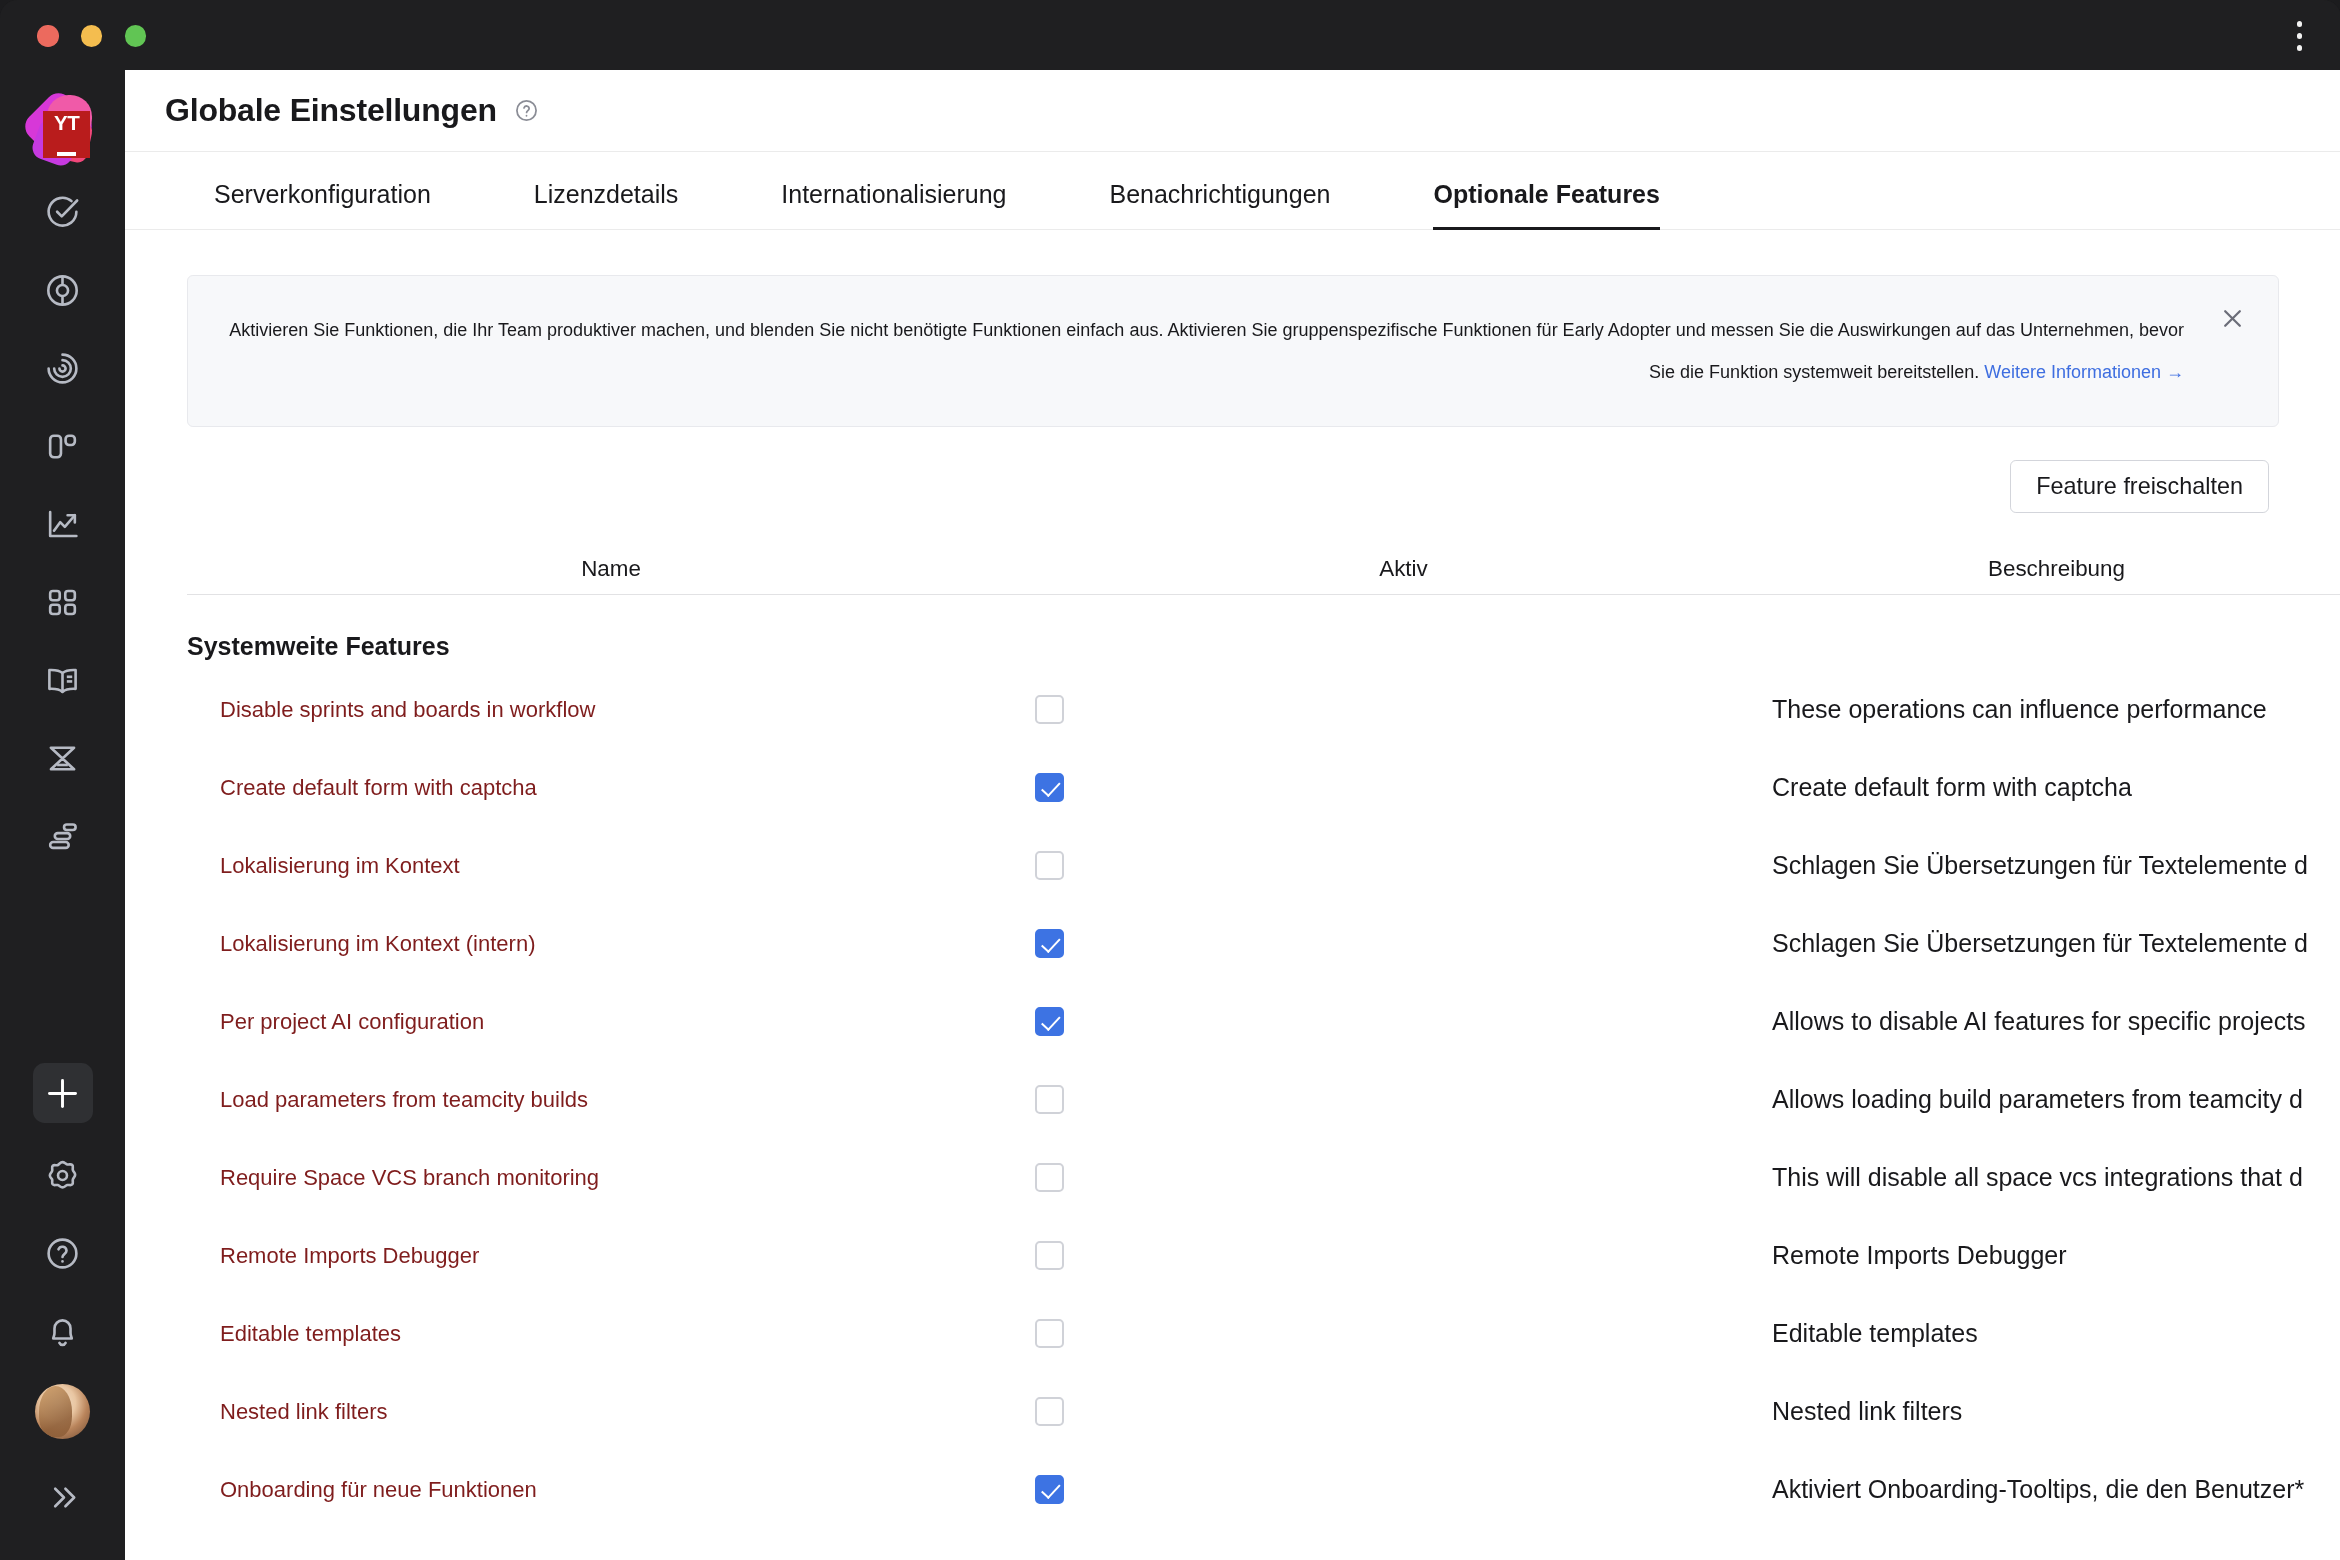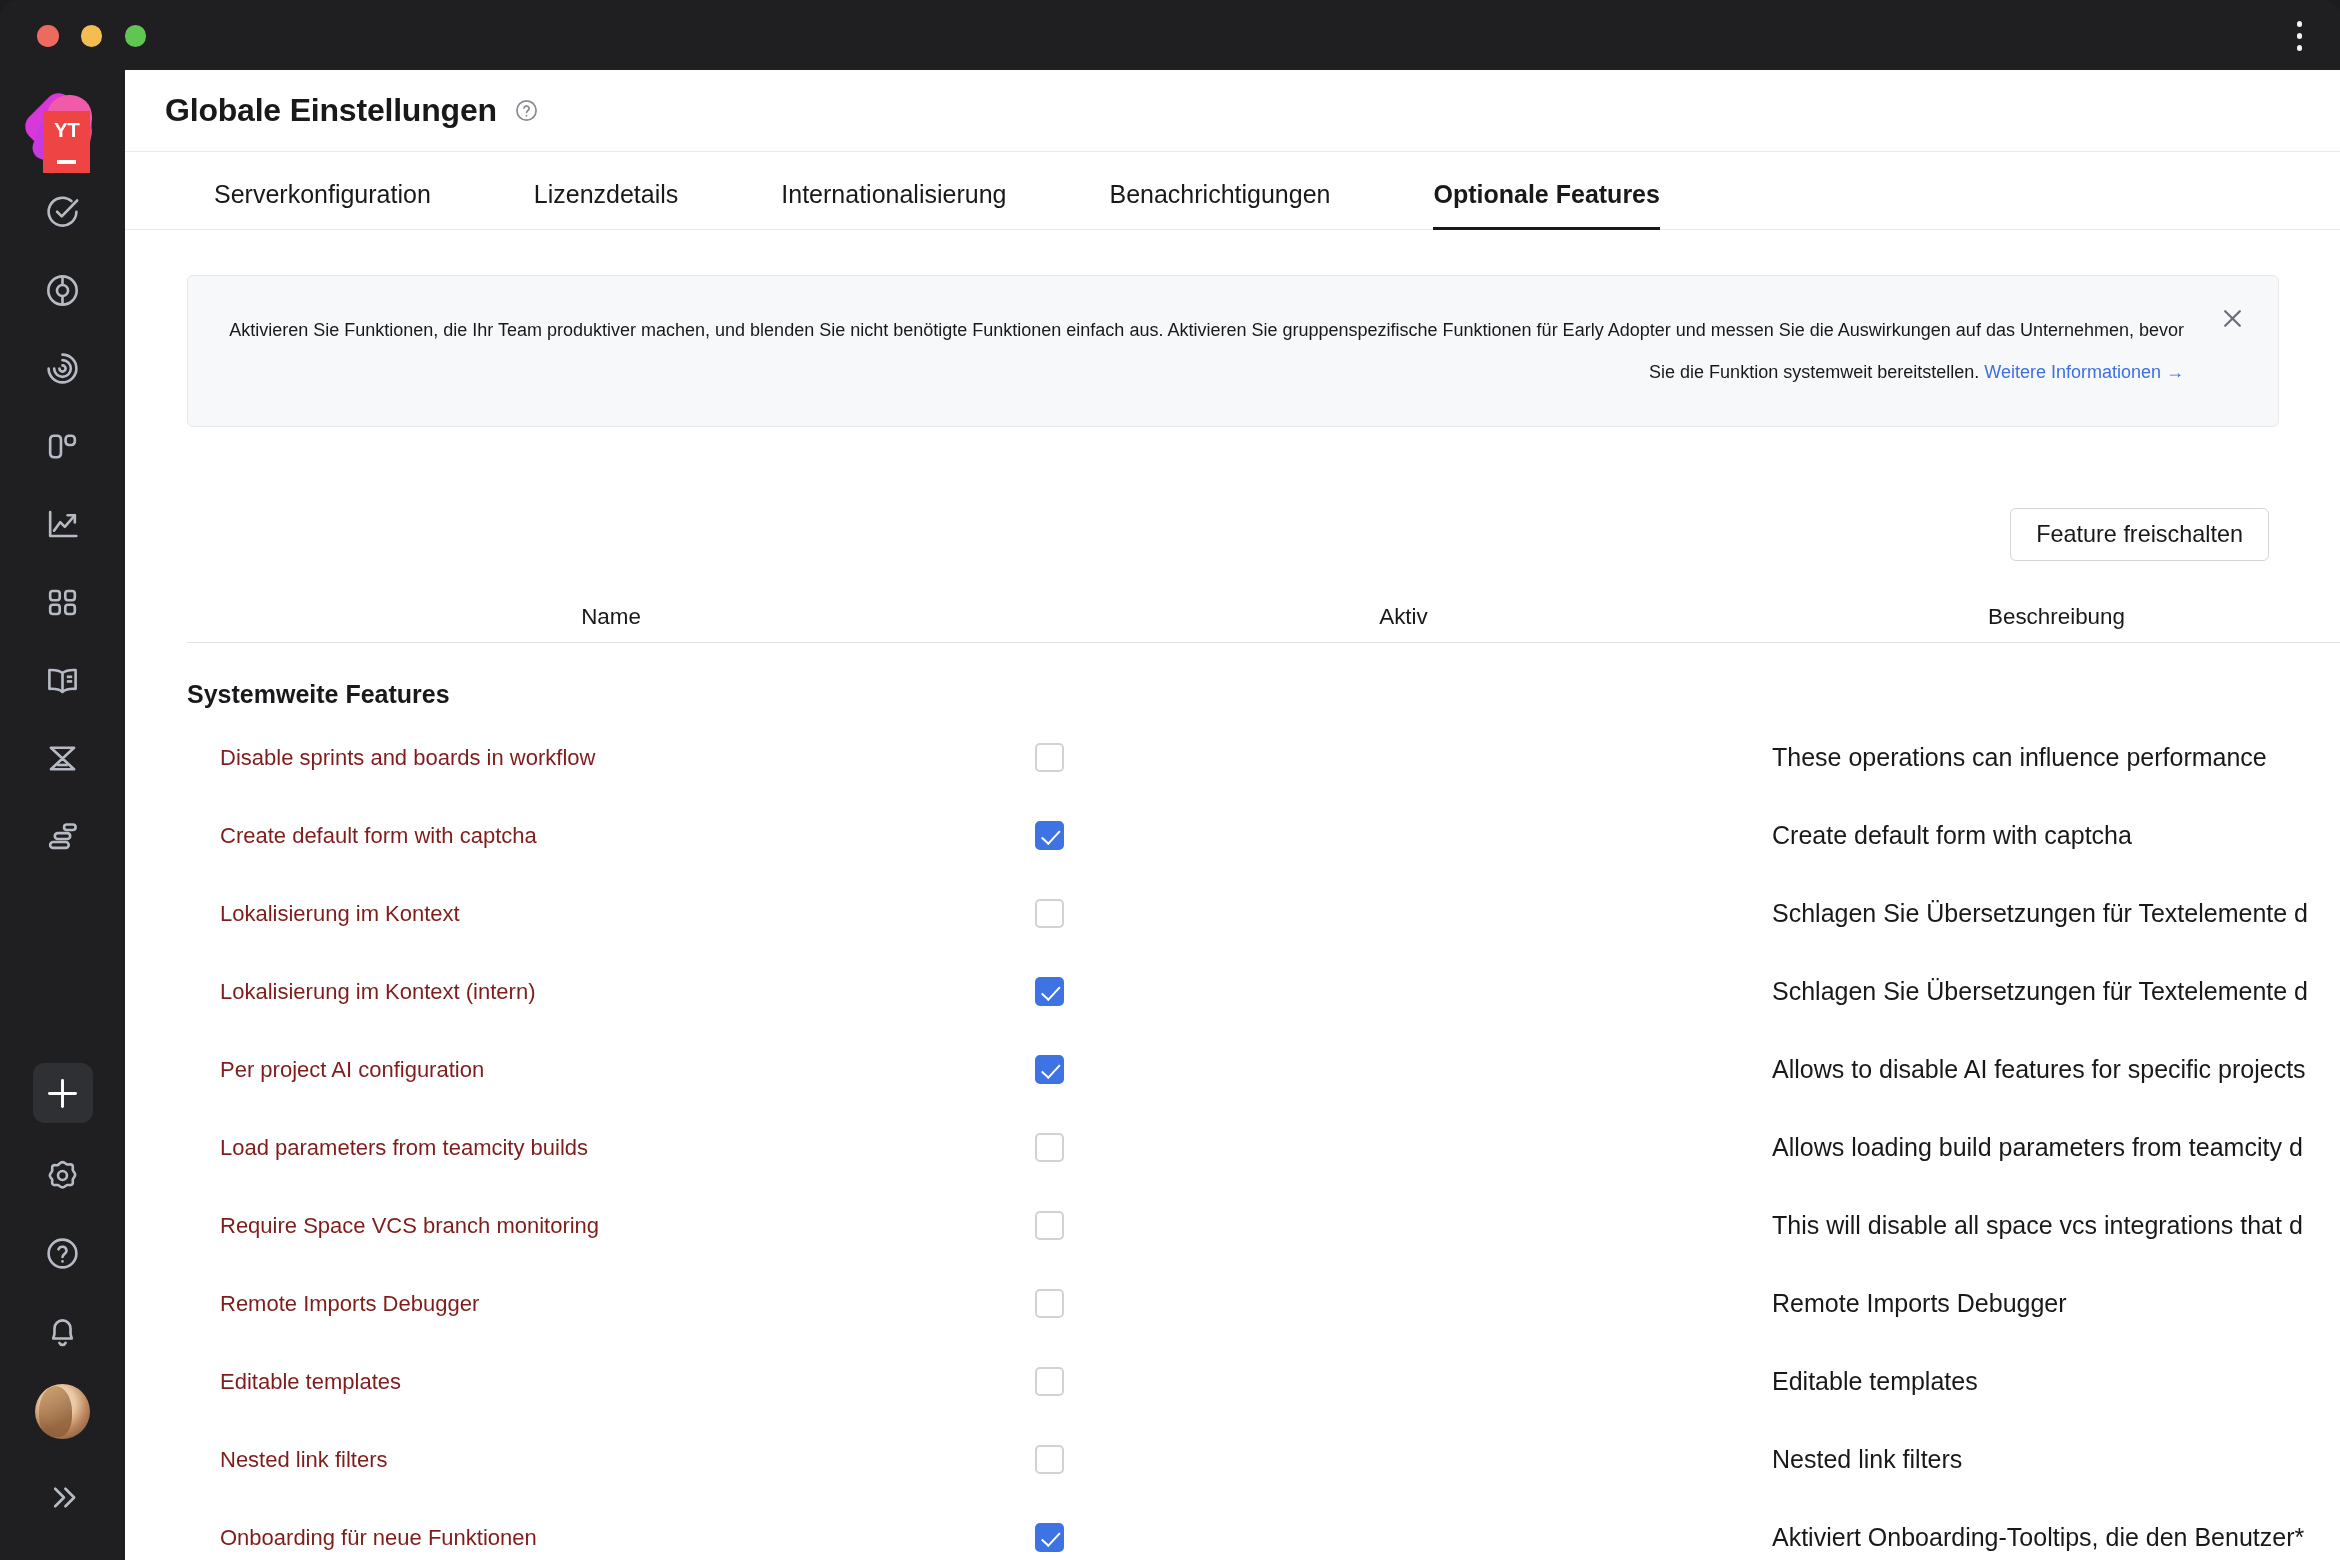--- a/index.html
+++ b/index.html
@@ -60,7 +60,7 @@
   .blob-d { left: 9.8px; top: 29px; width: 41px; height: 41px; background:#c63ae0; border-radius: 11.7px; transform: rotate(20deg); }
   .logo-square {
     position: absolute; left: 17.6px; top: 17.6px;
-    width: 47px; height: 62px; background: #ef4444;
+    width: 47px; height: 47px; background: #b91c1c;
     display: flex; flex-direction: column; align-items: center; justify-content: center; gap: 16px;
   }
   .logo-square .yt {

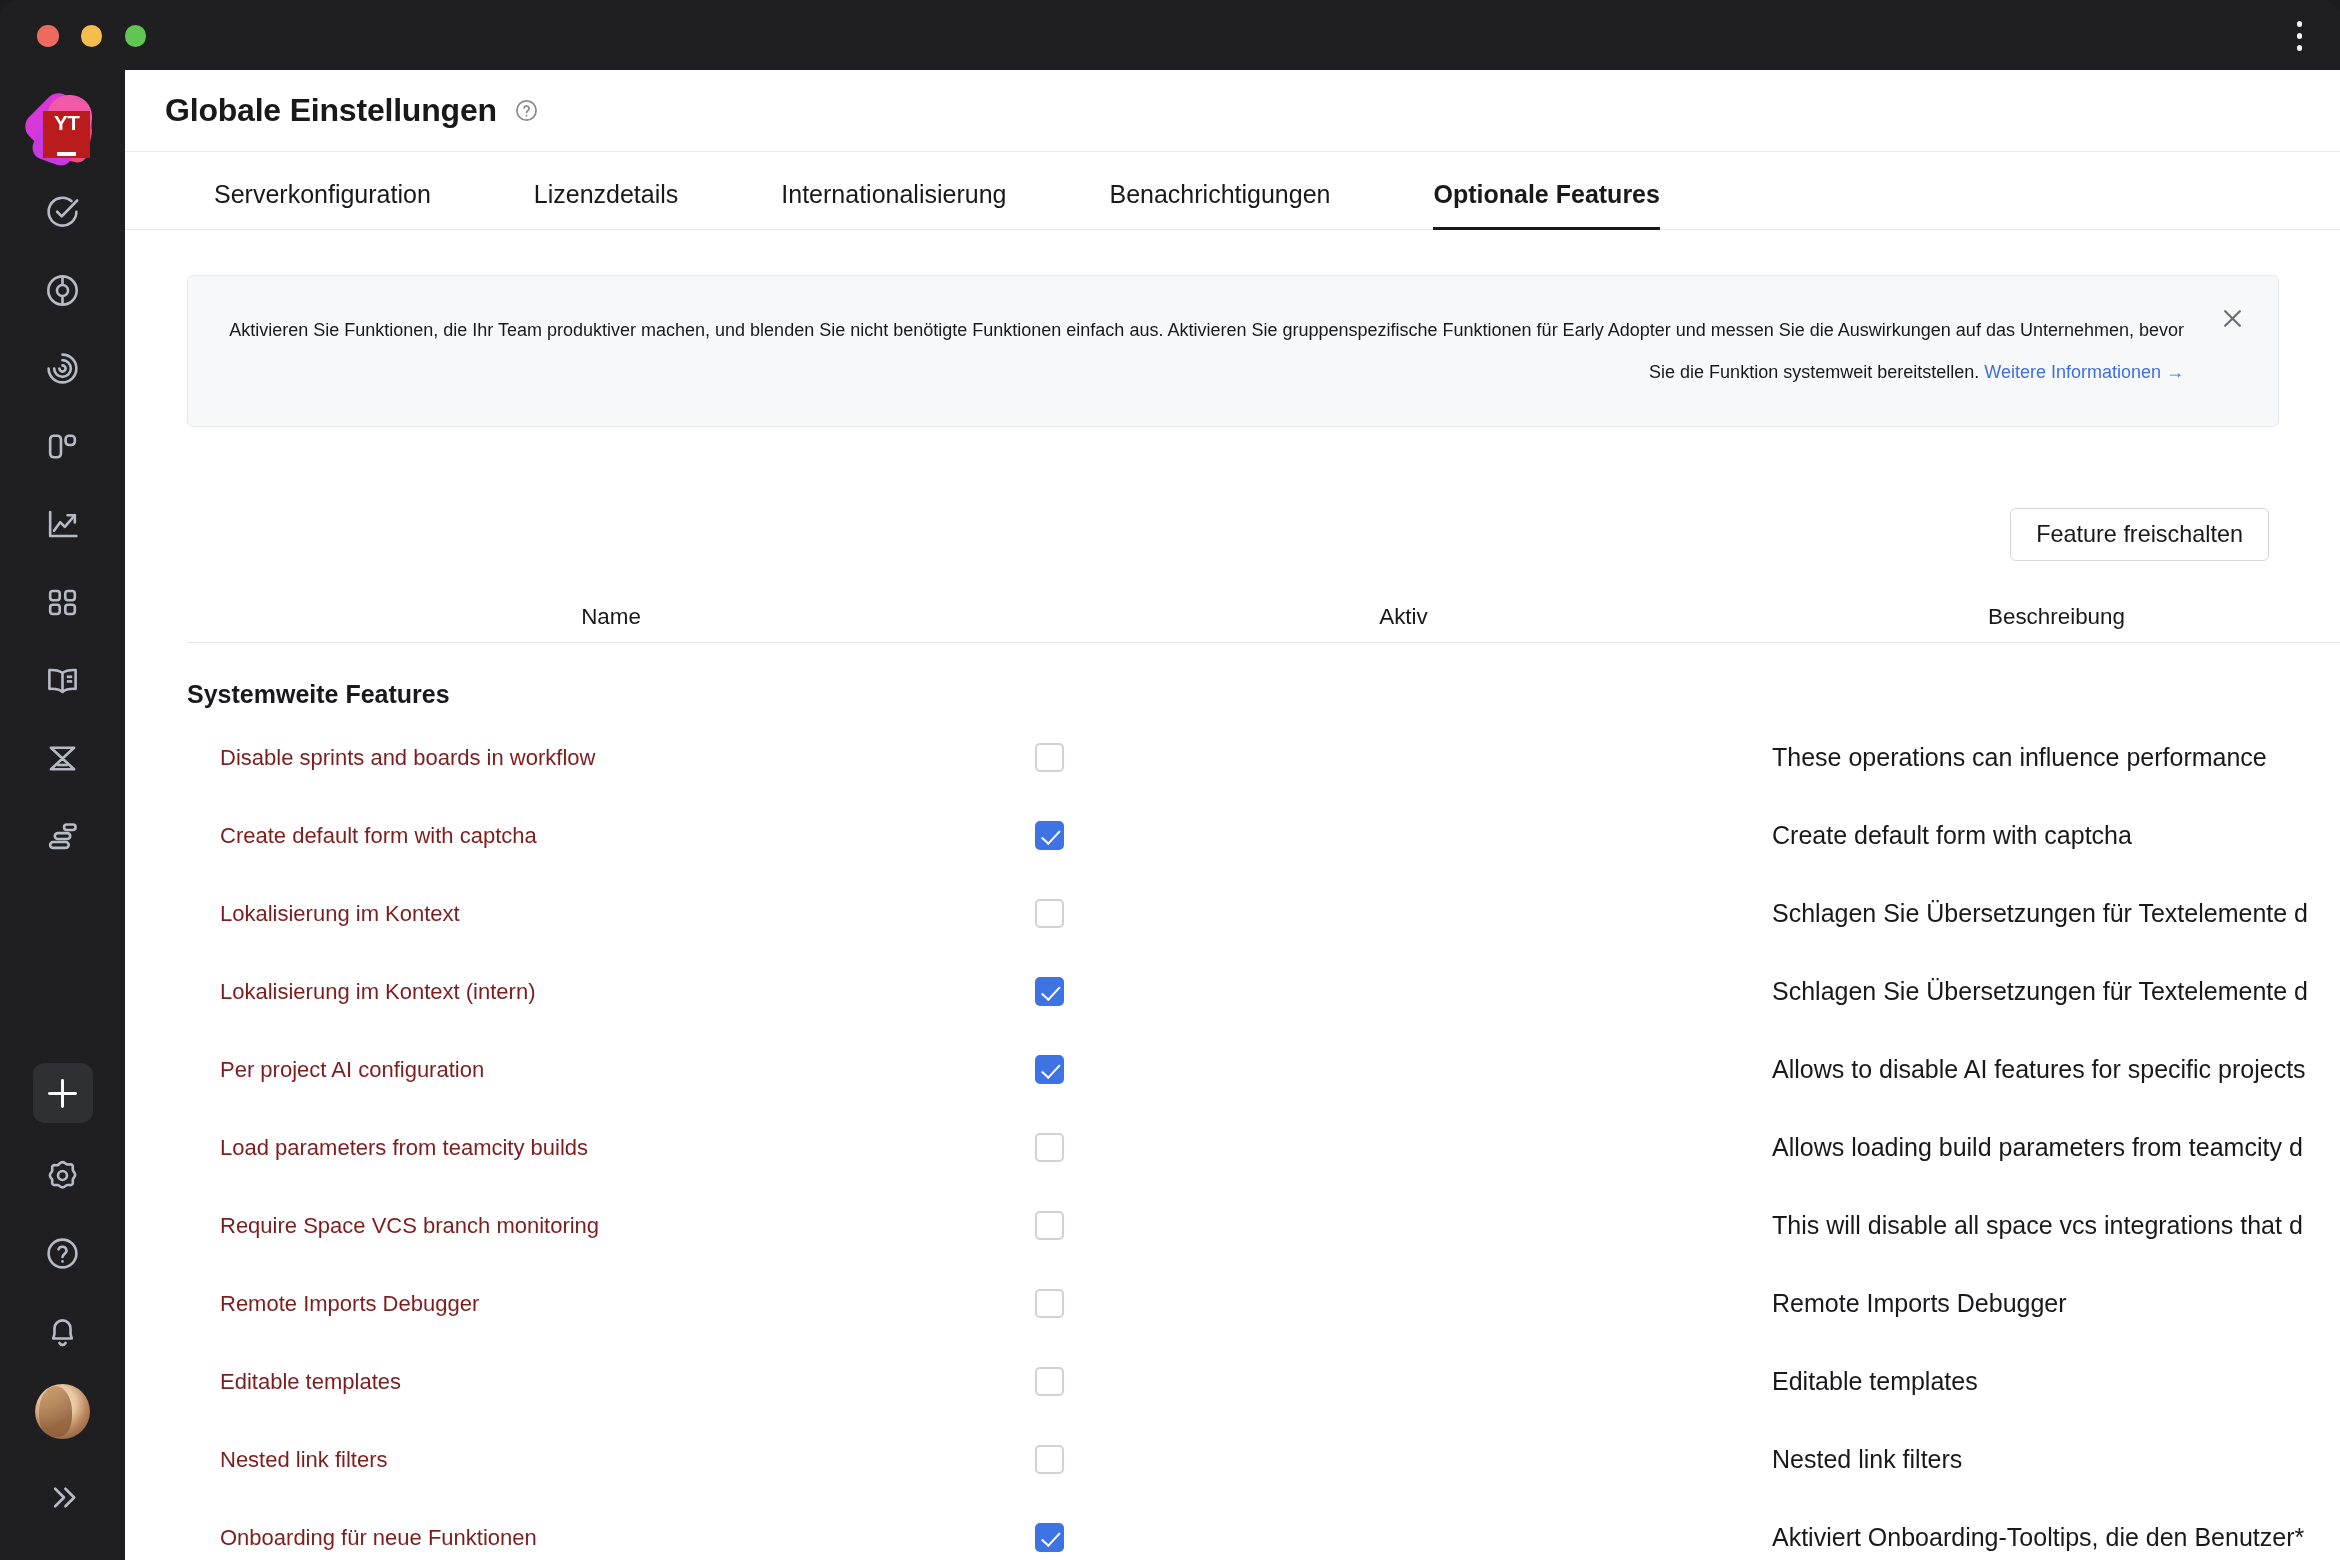--- a/index.html
+++ b/index.html
@@ -162,7 +162,6 @@
     border-radius: 5.9px;
     padding: 13.7px 25px;
     line-height: 1;
-    margin-top: 48px;
   }
 
   

